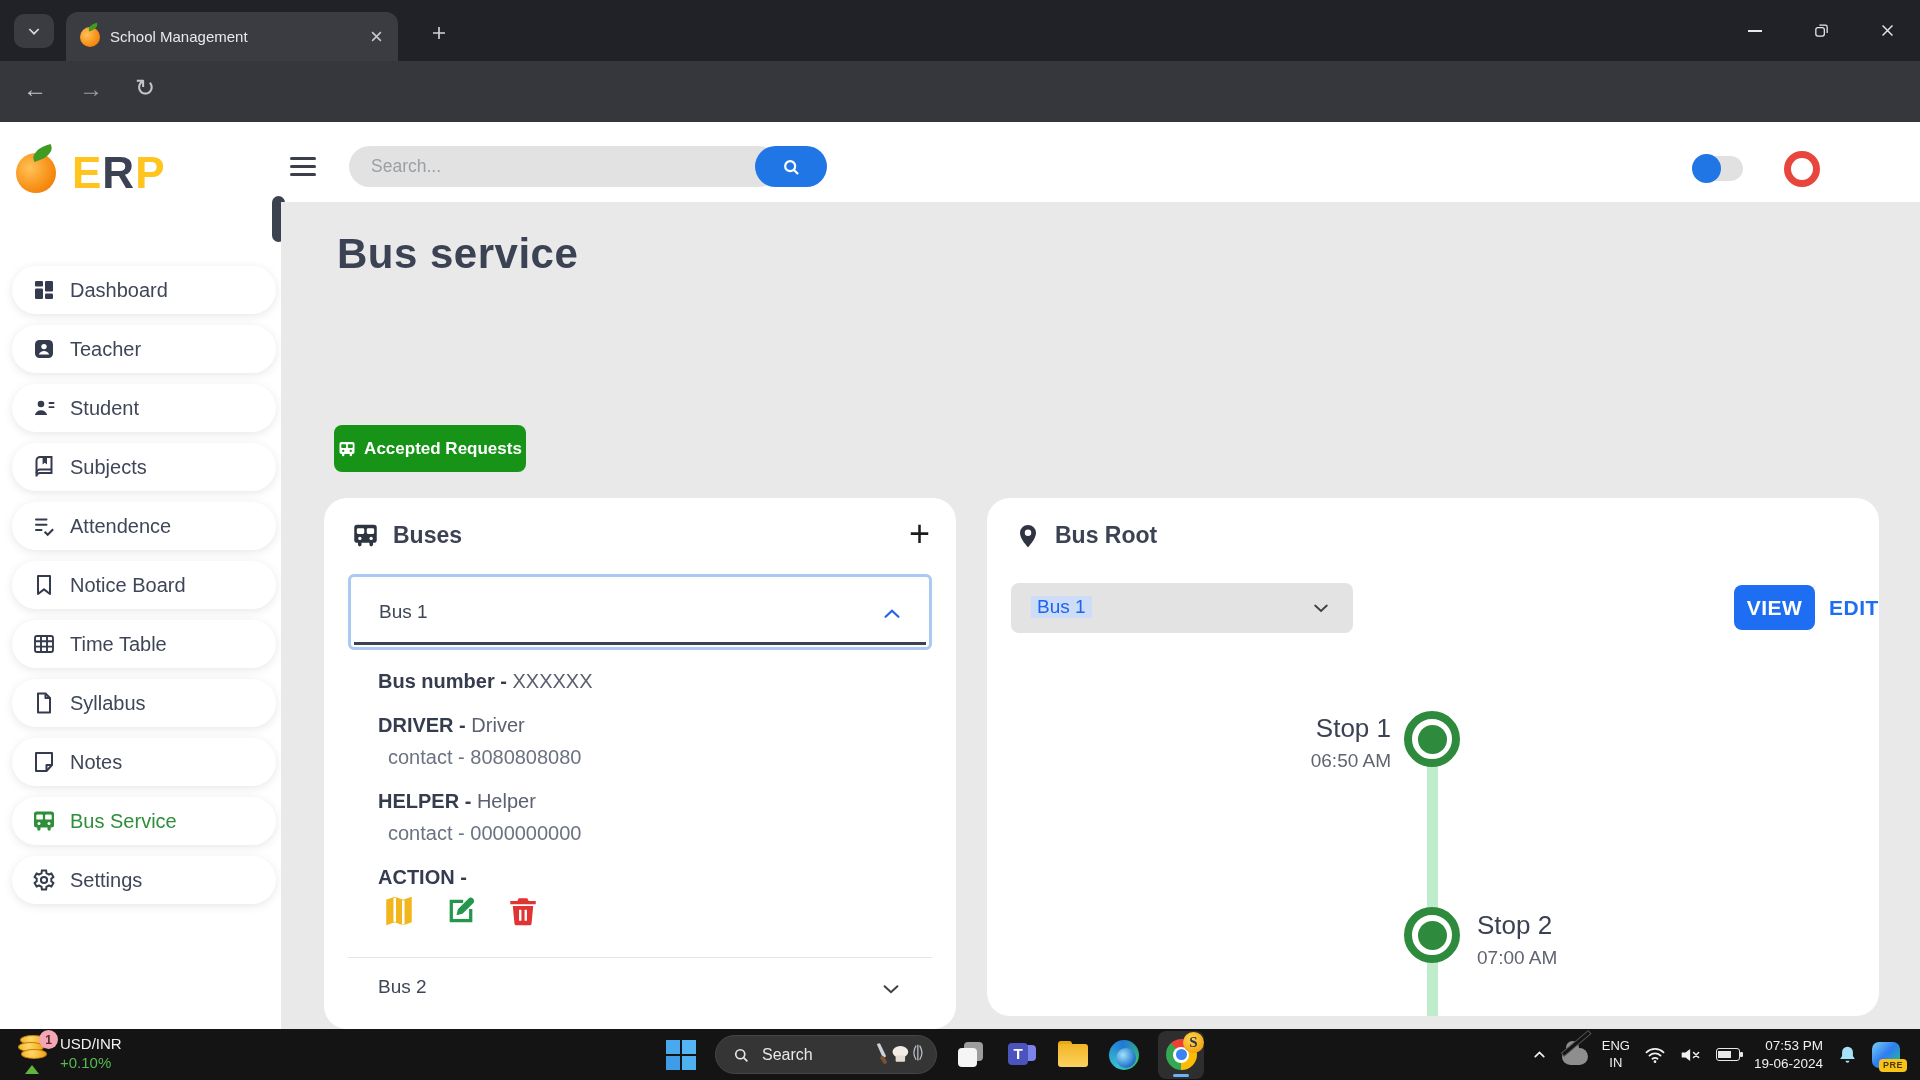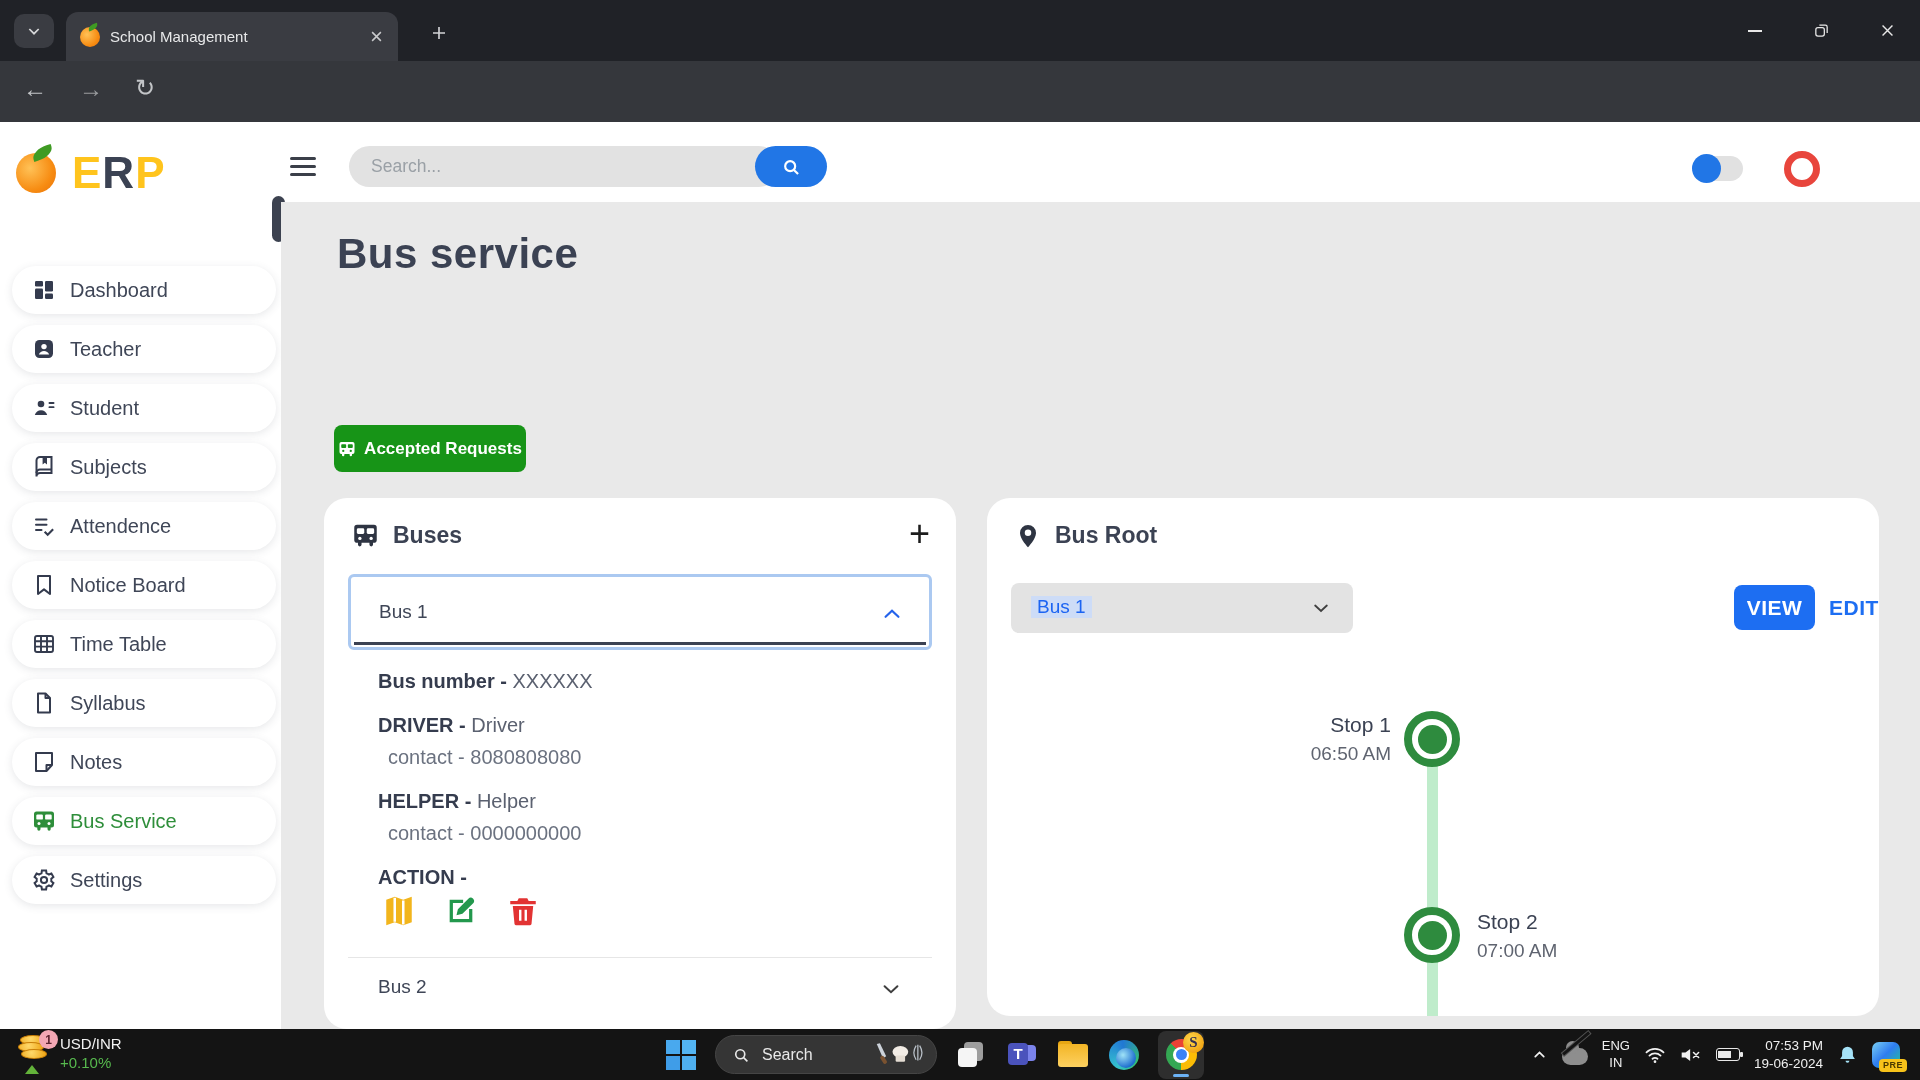--- a/index.html
+++ b/index.html
@@ -123,7 +123,7 @@
   .stopdot .core { width:29px; height:29px; border-radius:50%; background:#2e8b3e; }
   .dot1 { left:417px; top:213px; } .dot2 { left:417px; top:409px; }
   .stoplabel { position:absolute; }
-  .stoplabel .sname { font-size:21px; color:#3b4253; }
+  .stoplabel .sname { font-size:26px; color:#3b4253; }
   .stoplabel .stime { font-size:19px; color:#5f6470; margin-top:6px; }
   .lab1 { left:180px; top:215px; width:224px; text-align:right; }
   .lab2 { left:490px; top:412px; width:224px; text-align:left; }

